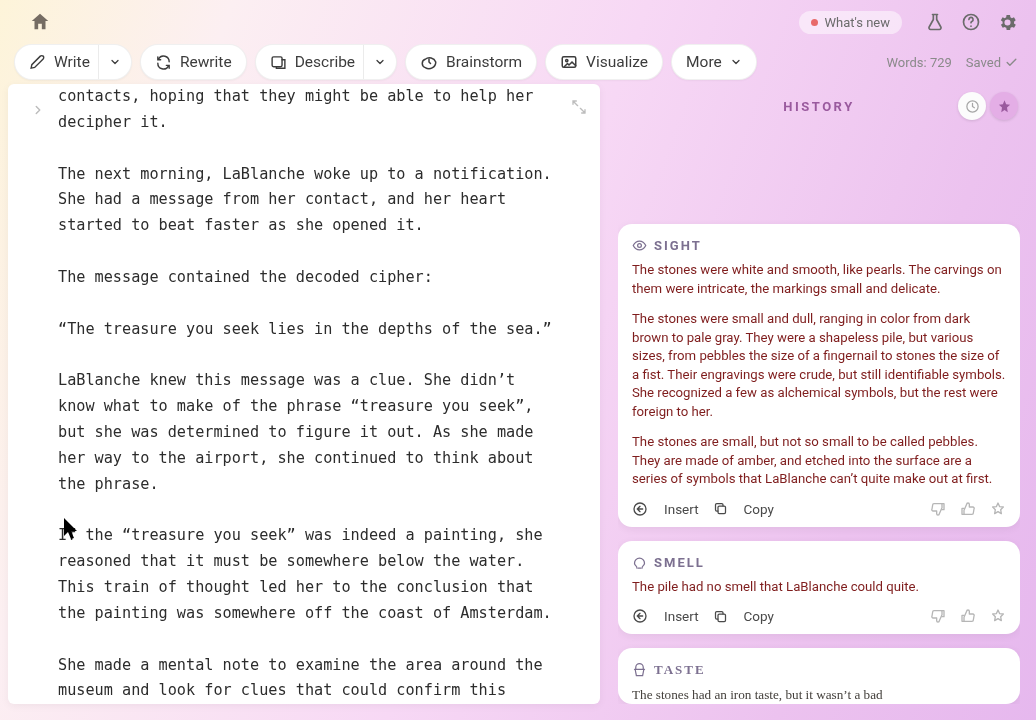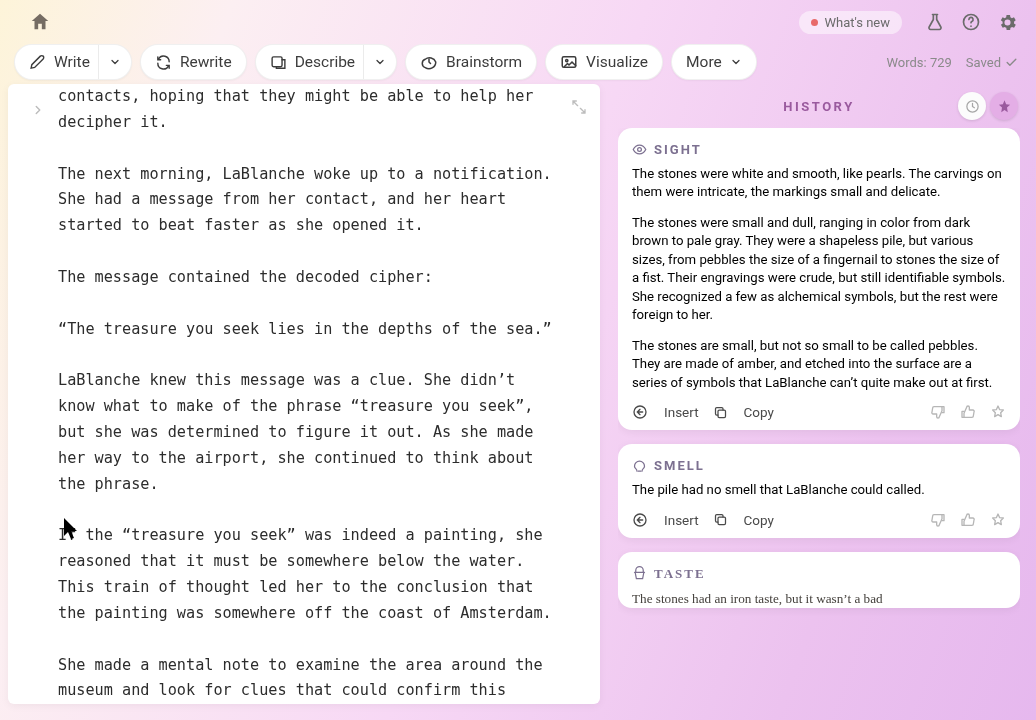--- a/index.html
+++ b/index.html
@@ -94,6 +94,7 @@
   .panel-body {
     flex: 1; display: flex; flex-direction: column; gap: 14px;
     overflow: hidden;
+    justify-content: flex-end;
   }
   .card {
     background: #fff; border-radius: 14px; padding: 14px 14px 10px 14px;

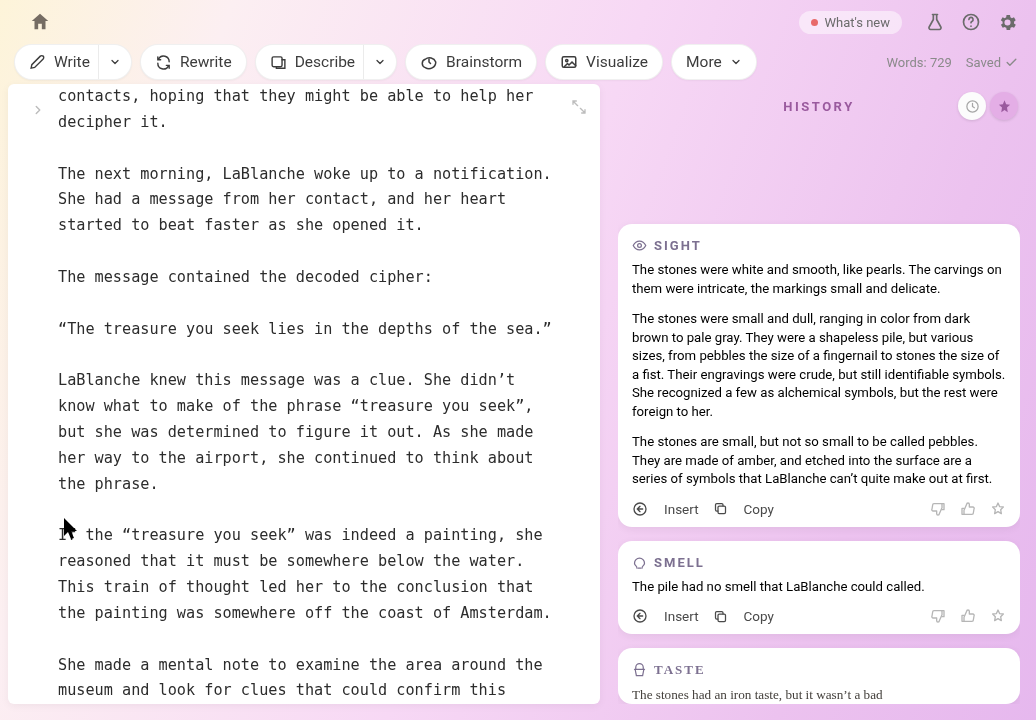--- a/index.html
+++ b/index.html
@@ -106,7 +106,7 @@
     margin-bottom: 8px;
   }
   .card-body {
-    font-size: 13.2px; line-height: 1.4; color: #000000;
+    font-size: 13.2px; line-height: 1.4; color: #7f1d1d;
     display: flex; flex-direction: column; gap: 12px;
   }
   .card-actions {

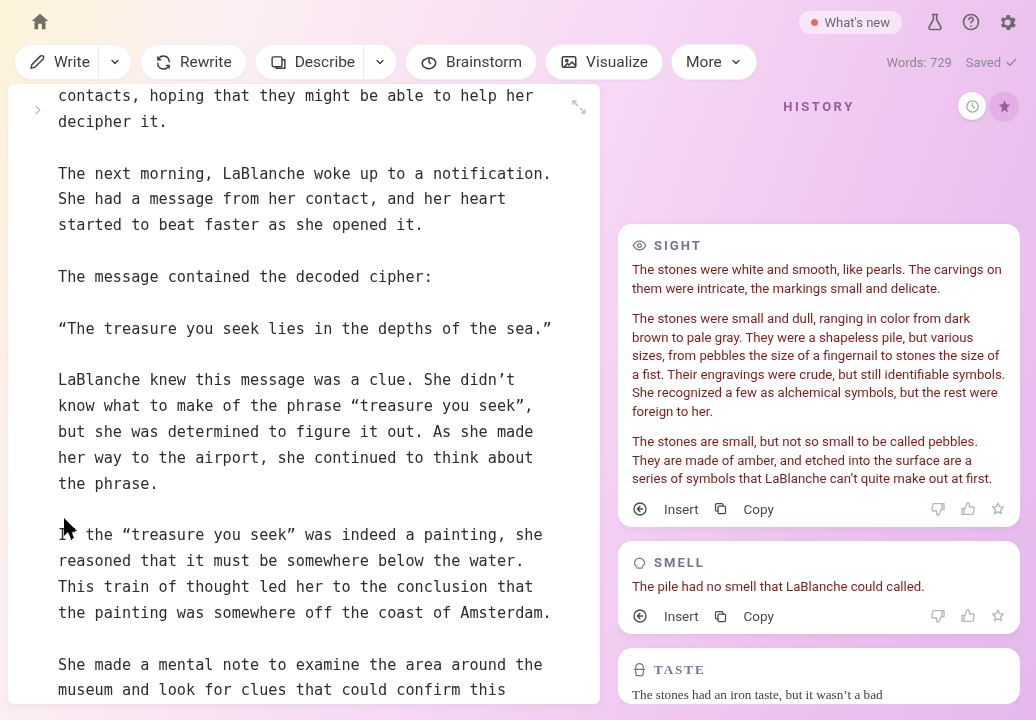--- a/index.html
+++ b/index.html
@@ -333,7 +333,7 @@
           <span>SMELL</span>
         </div>
         <div class="card-body">
-          <div>The pile had no smell that LaBlanche could called.</div>
+          <div>The pile had no smell that LaBlanche could quite.</div>
         </div>
         <div class="card-actions">
           <div class="act-btn">

